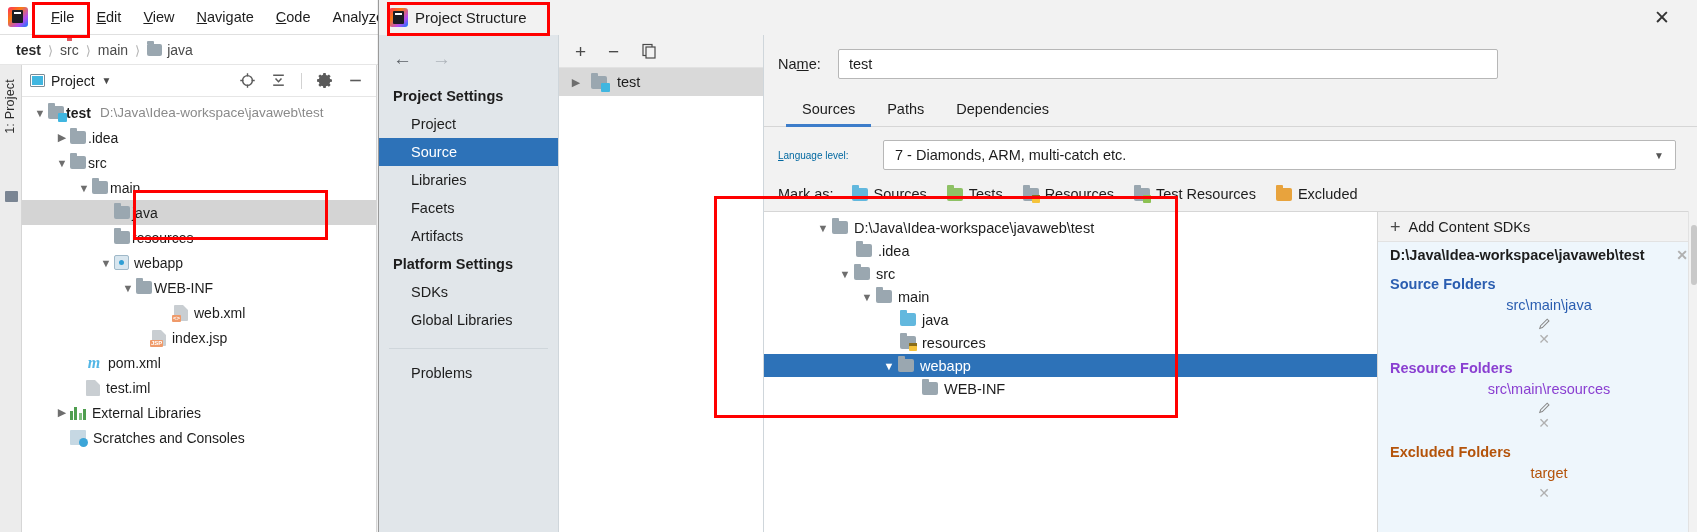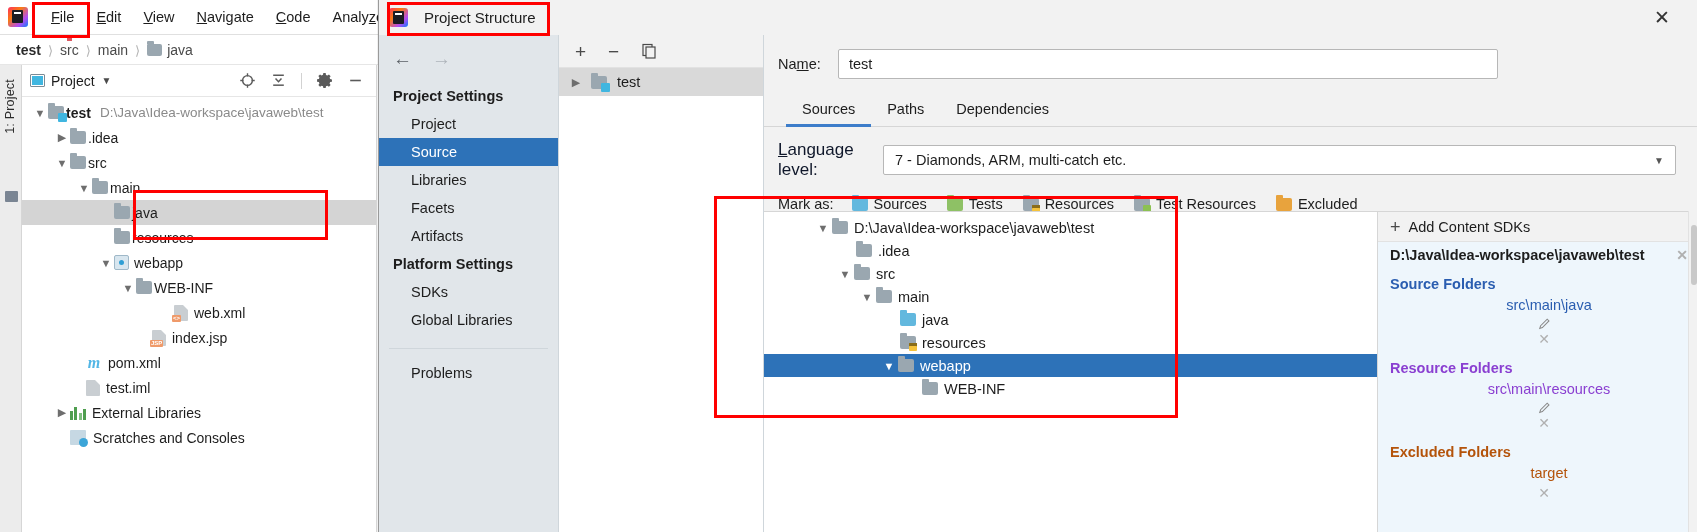--- a/index.html
+++ b/index.html
@@ -131,7 +131,7 @@
     box-shadow: 0 0 0 1px rgba(0,0,0,.06);
   }
   .dlg-titlebar{ height:35px; background:#f2f2f2; display:flex; align-items:center; padding-left:10px;}
-  .dlg-title{ font-size:15px; color:#1d1d1d; margin-left:16px;}
+  .dlg-title{ font-size:15px; color:#1d1d1d; margin-left:7px;}
   .dlg-close{ margin-left:auto; margin-right:22px; width:26px;height:26px;display:flex;align-items:center;justify-content:center;
     font-size:19px;color:#333; cursor:default;}
 

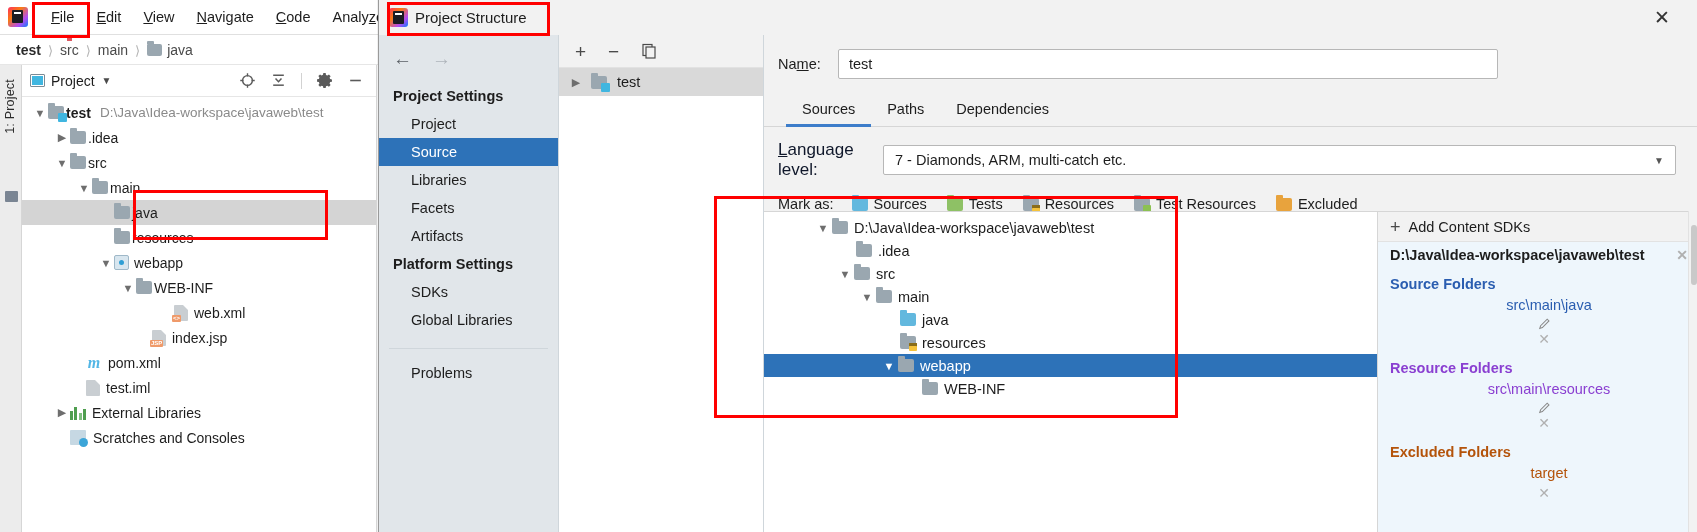--- a/index.html
+++ b/index.html
@@ -163,7 +163,7 @@
   .tab.active::after{ content:""; position:absolute; left:0; right:0; bottom:-1px; height:3px; background:#3d7dca; }
 
   .ll-row{ display:flex; align-items:center; padding:13px 0 0 14px; }
-  .ll-label{ font-size:17px; width:105px; color:#0f172a;}
+  .ll-label{ font-size:10px; width:105px; color:#0369a1;}
   .combo{
     flex:1; margin-right:22px; height:30px; background:#fff; border:1px solid #b7b7b7; border-radius:2px;
     display:flex; align-items:center; padding:0 11px; font-size:14.5px;

